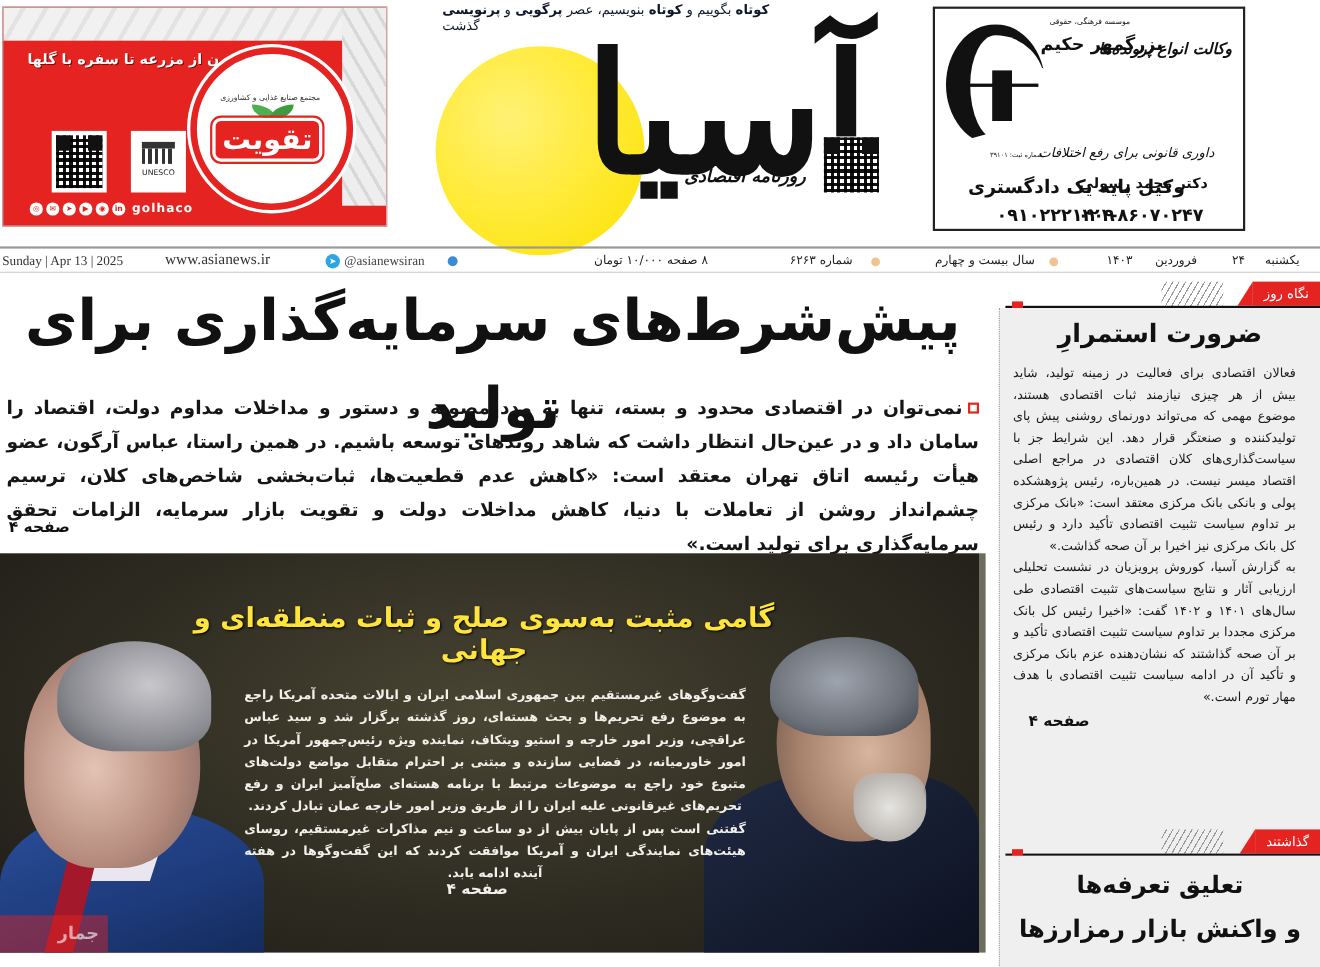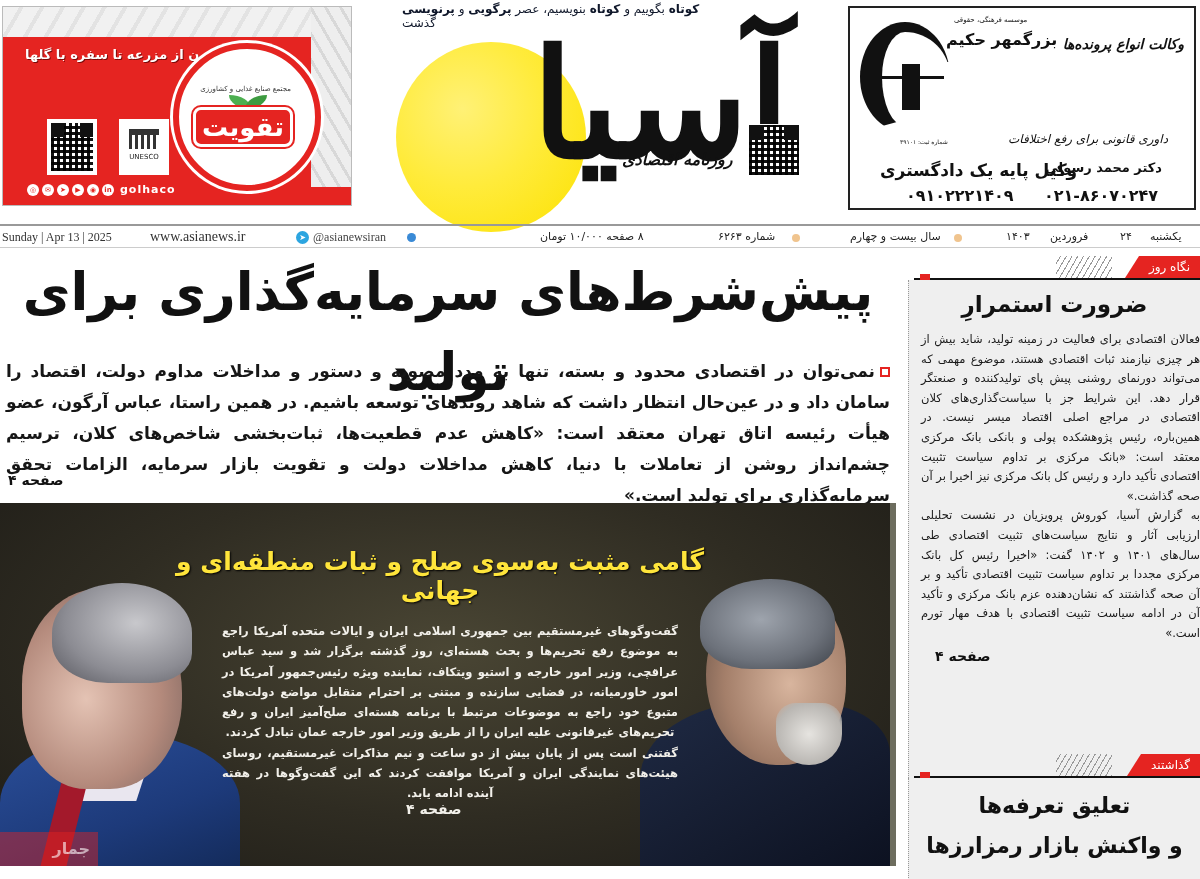--- a/index.html
+++ b/index.html
@@ -93,7 +93,7 @@
   }
 
   .ad-right {
-    position: absolute; left: 848px; top: 6px; width: 348px; height: 204px;
+    position: absolute; left: 848px; top: 6px; width: 284px; height: 204px;
     border: 2px solid #222; background: #fff; direction: rtl;
   }
   .ad-right .r1 { position: absolute; right: 10px; top: 28px; font-size: 14px; font-weight: bold; font-style: italic; font-family: "DejaVu Serif", serif; }

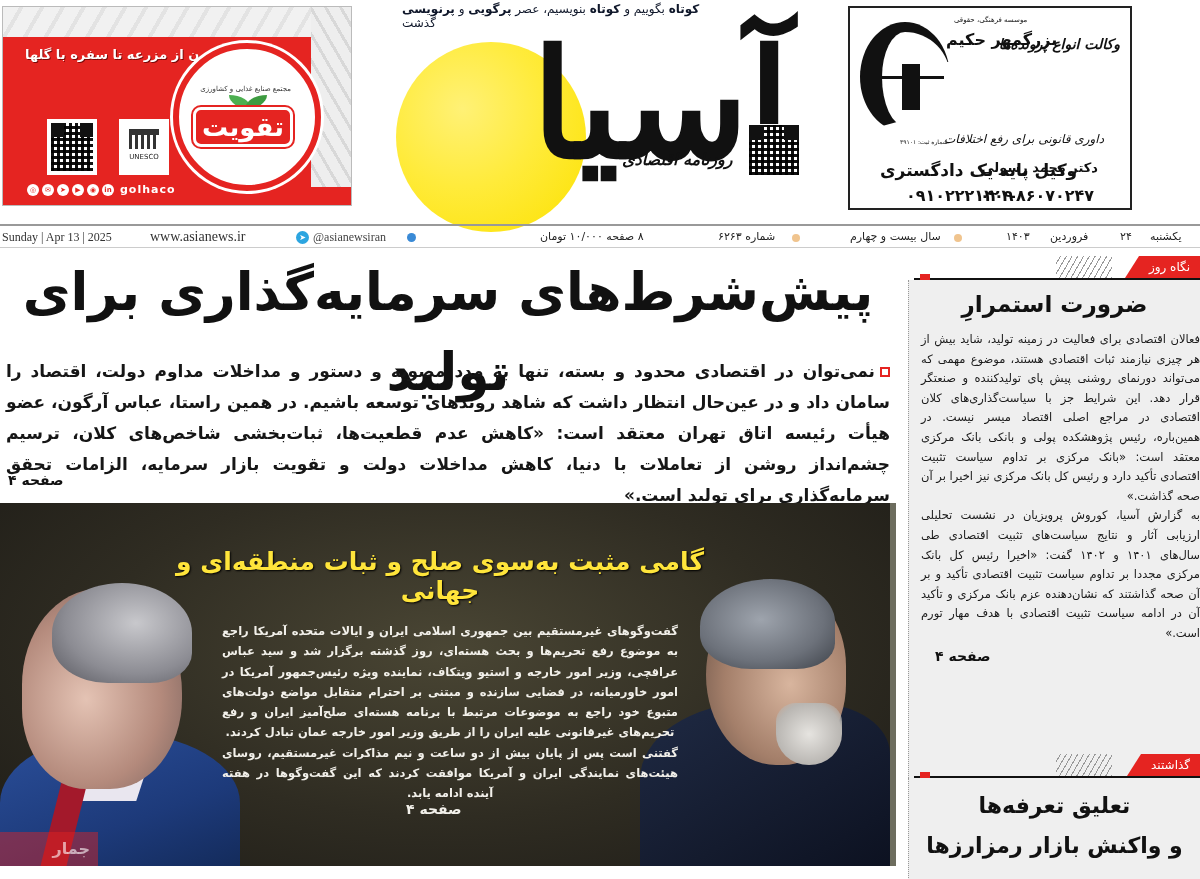--- a/index.html
+++ b/index.html
@@ -233,7 +233,7 @@
     direction: rtl; text-align: center; font-weight: bold; font-size: 23px; line-height: 36px; padding-top: 6px; color: #111;
   }
   .side-box .s-body {
-    direction: rtl; text-align: justify; font-size: 11.5px; line-height: 19.6px; padding: 8px 0 0 12px; color: #1a1a1a;
+    direction: rtl; text-align: justify; font-size: 11.5px; line-height: 19.6px; padding: 8px 22px 0 12px; color: #1a1a1a;
   }
   .side-box .s-page { direction: rtl; font-weight: bold; font-size: 14px; padding: 4px 20px 0 0; text-align: left; padding-left: 26px; }
 

